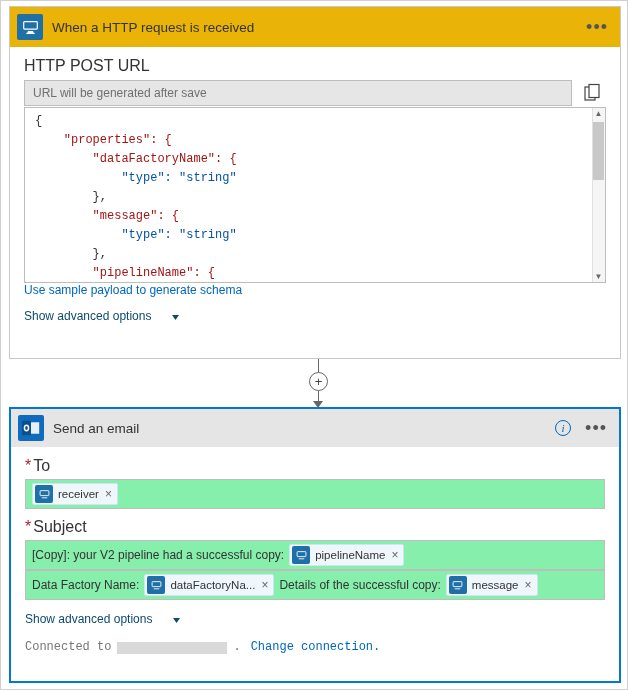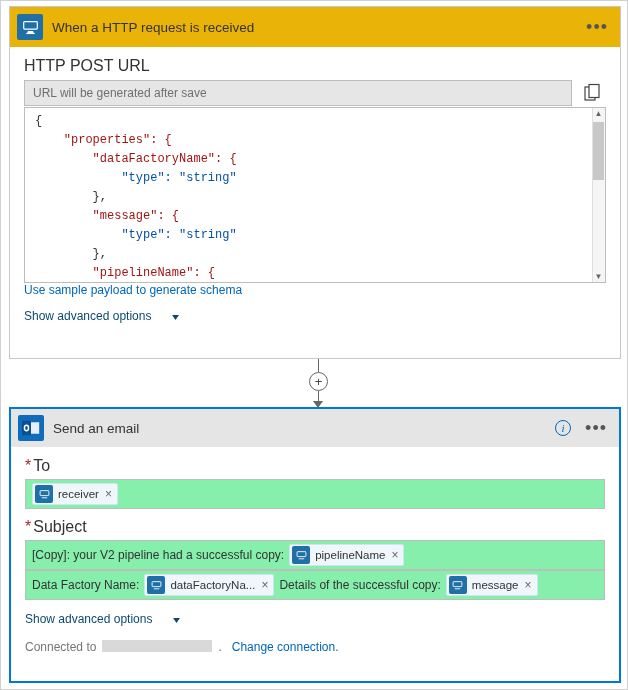--- a/index.html
+++ b/index.html
@@ -260,10 +260,11 @@
   .footer-row {
     margin-top: 14px;
     display: flex;
-    align-items: flex-start;
+    align-items: flex-end;
     gap: 6px;
     font-size: 12px;
     color: #767676;
+    font-family: Liberation Mono, monospace;
   }
   .redact {
     display: inline-block;

